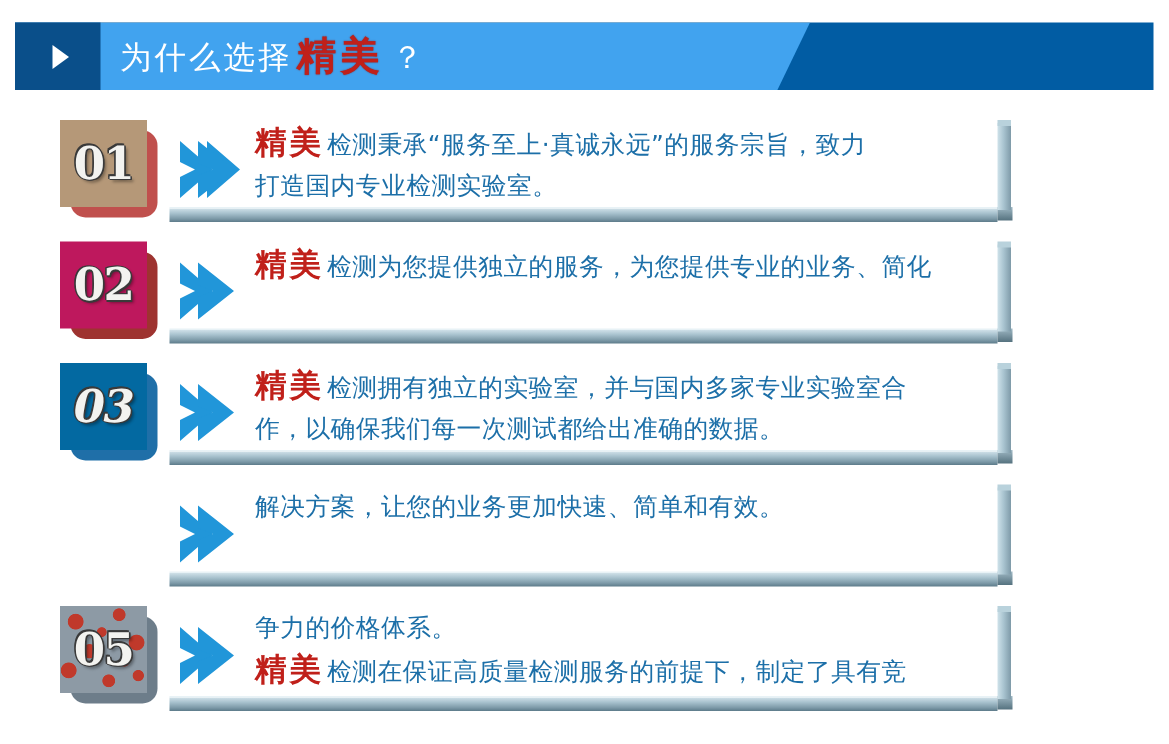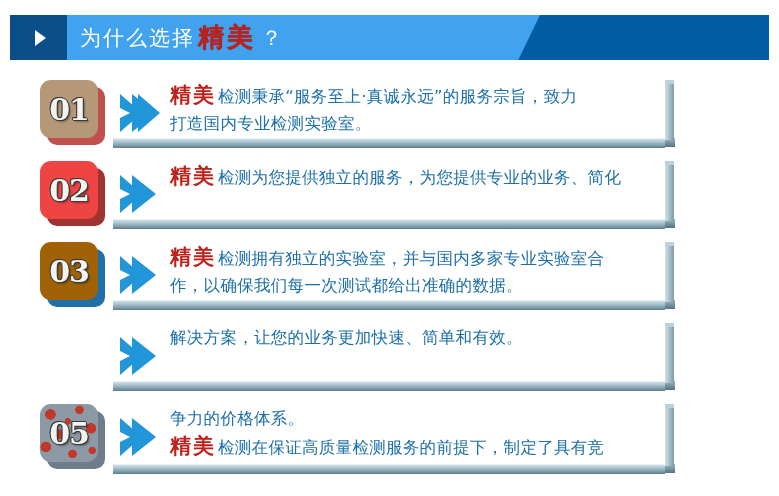--- a/index.html
+++ b/index.html
@@ -125,7 +125,7 @@
     top: 0px;
     width: 58px;
     height: 58px;
-    border-radius: 11px;
+    border-radius: 0;
     display: flex;
     align-items: center;
     justify-content: center;

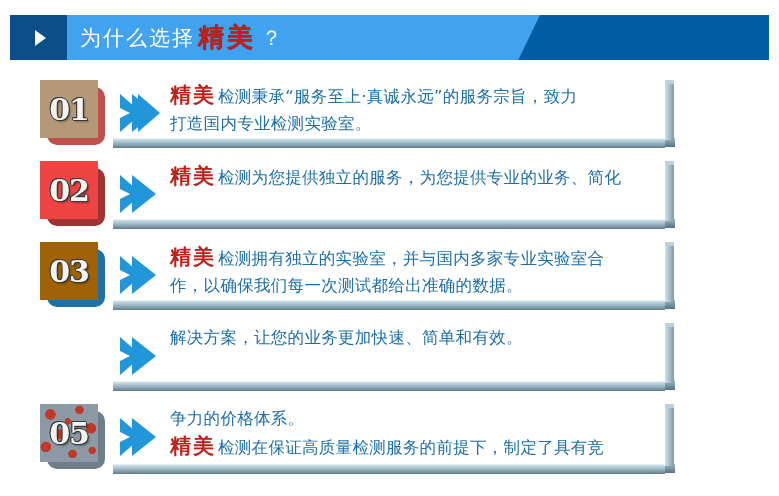--- a/index.html
+++ b/index.html
@@ -279,7 +279,7 @@
   <div class="row">
     <div class="badge-wrap">
       <div class="badge-shadow" style="background:#9e3330;"></div>
-      <div class="badge-face" style="background:#ef4444;">
+      <div class="badge-face" style="background:#be185d;">
         <span class="badge-num">02</span>
       </div>
     </div>

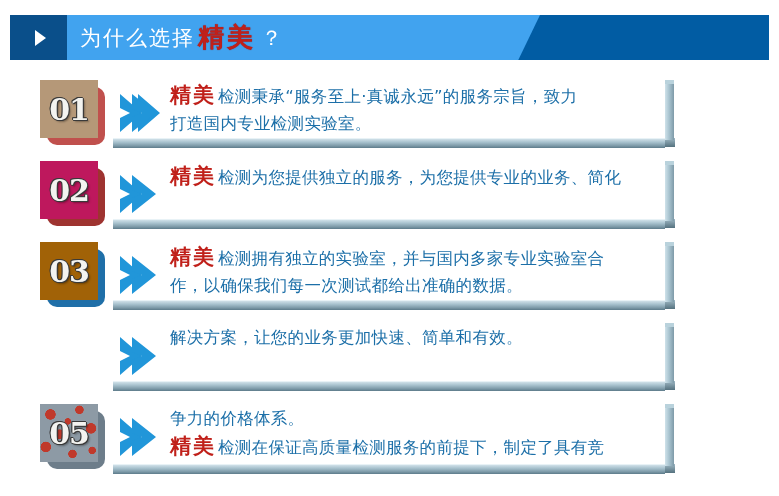--- a/index.html
+++ b/index.html
@@ -303,7 +303,7 @@
   <div class="row">
     <div class="badge-wrap">
       <div class="badge-shadow" style="background:#1f6fa8;"></div>
-      <div class="badge-face" style="background:#a16207;">
+      <div class="badge-face" style="background:#0369a1;font-style:italic;">
         <span class="badge-num">03</span>
       </div>
     </div>

